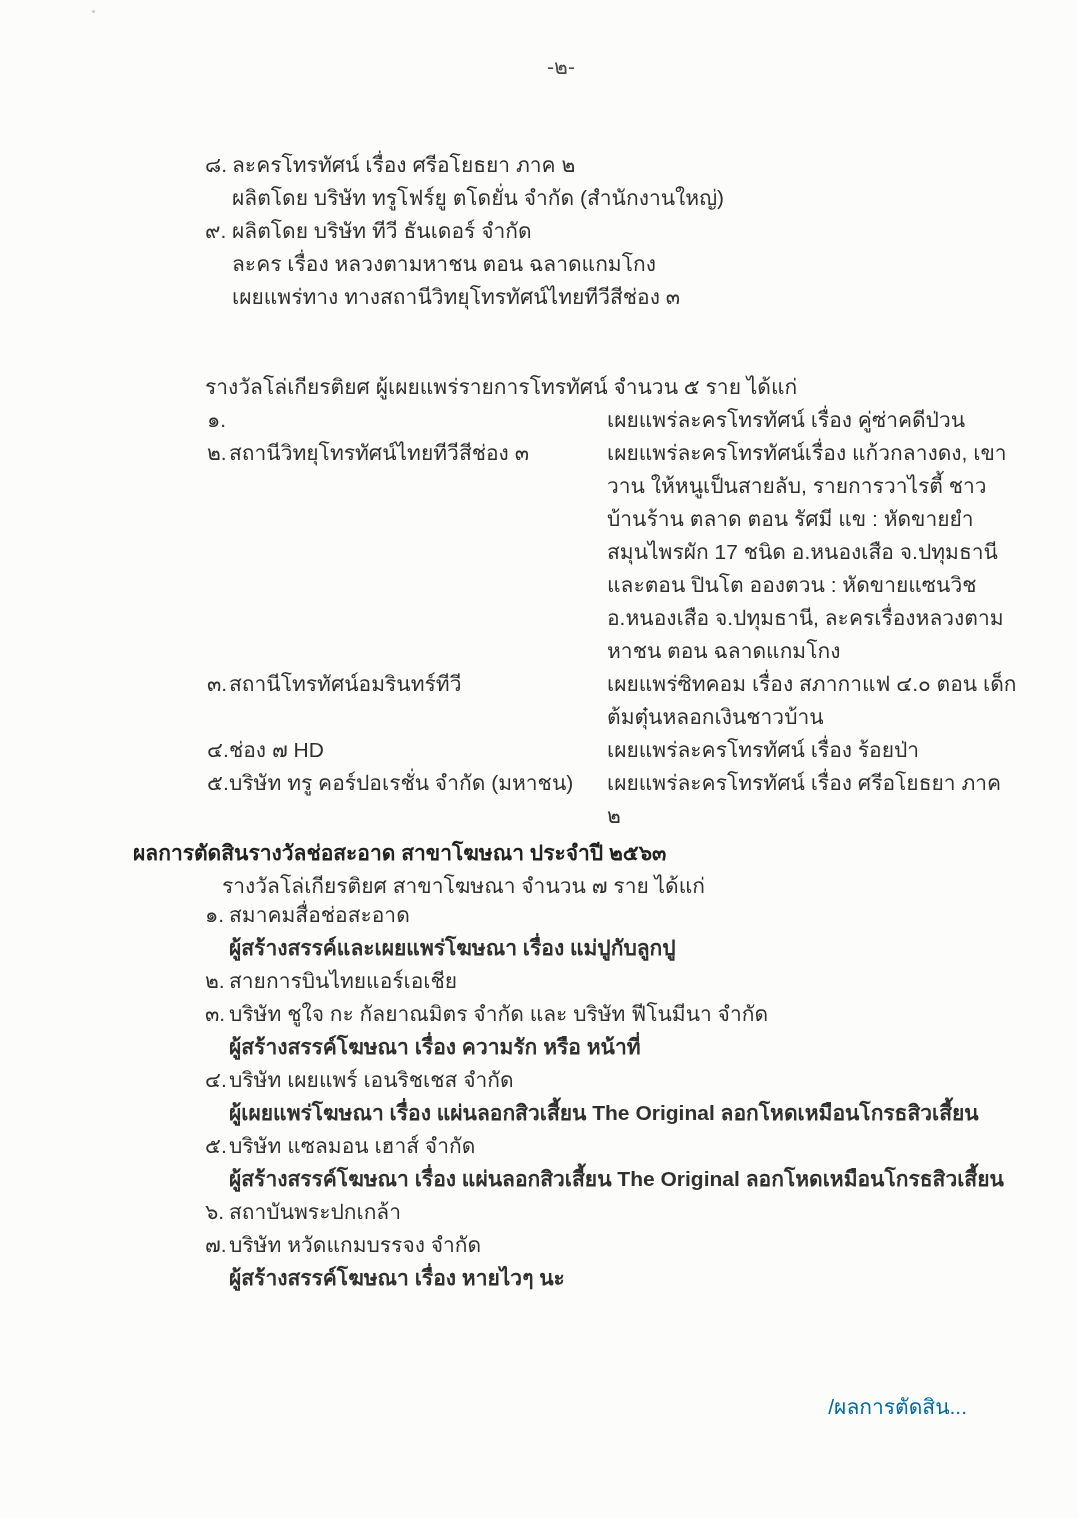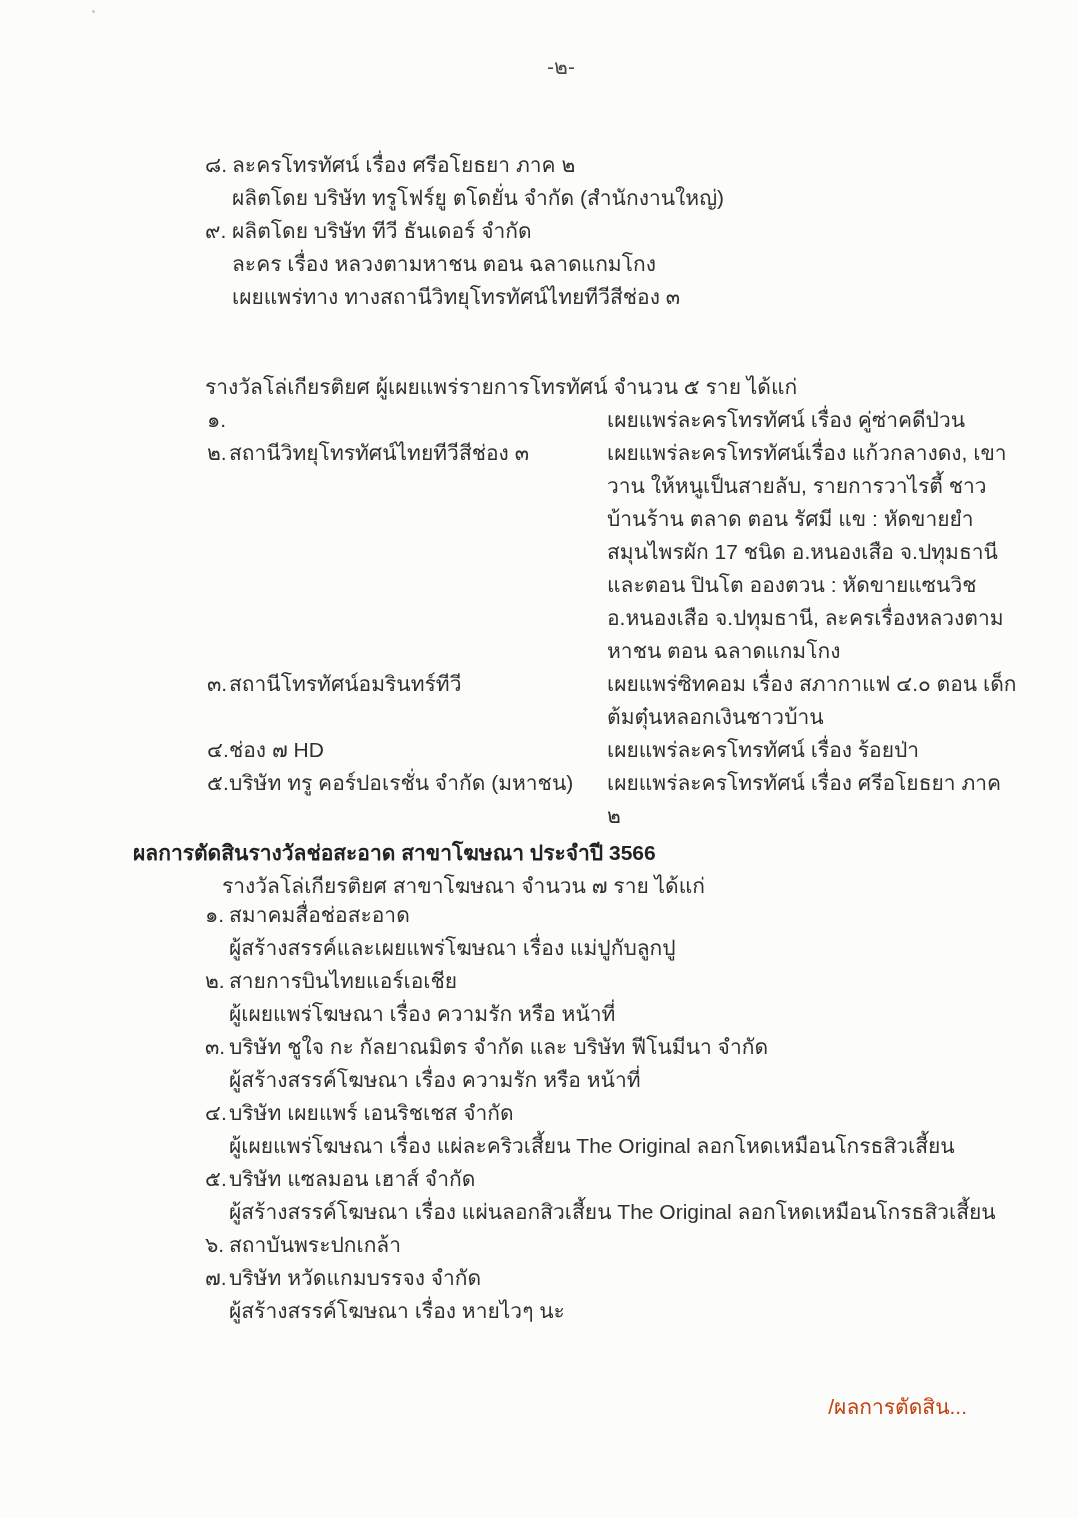--- a/index.html
+++ b/index.html
@@ -113,7 +113,7 @@
     </div>
   </div>
 
-  <div class="sec adsheading">ผลการตัดสินรางวัลช่อสะอาด สาขาโฆษณา ประจำปี 3566</div>
+  <div class="sec adsheading">ผลการตัดสินรางวัลช่อสะอาด สาขาโฆษณา ประจำปี ๒๕๖๓</div>
   <div class="sec adssub">รางวัลโล่เกียรติยศ สาขาโฆษณา จำนวน ๗ ราย ได้แก่</div>
 
   <div class="sec adslist">

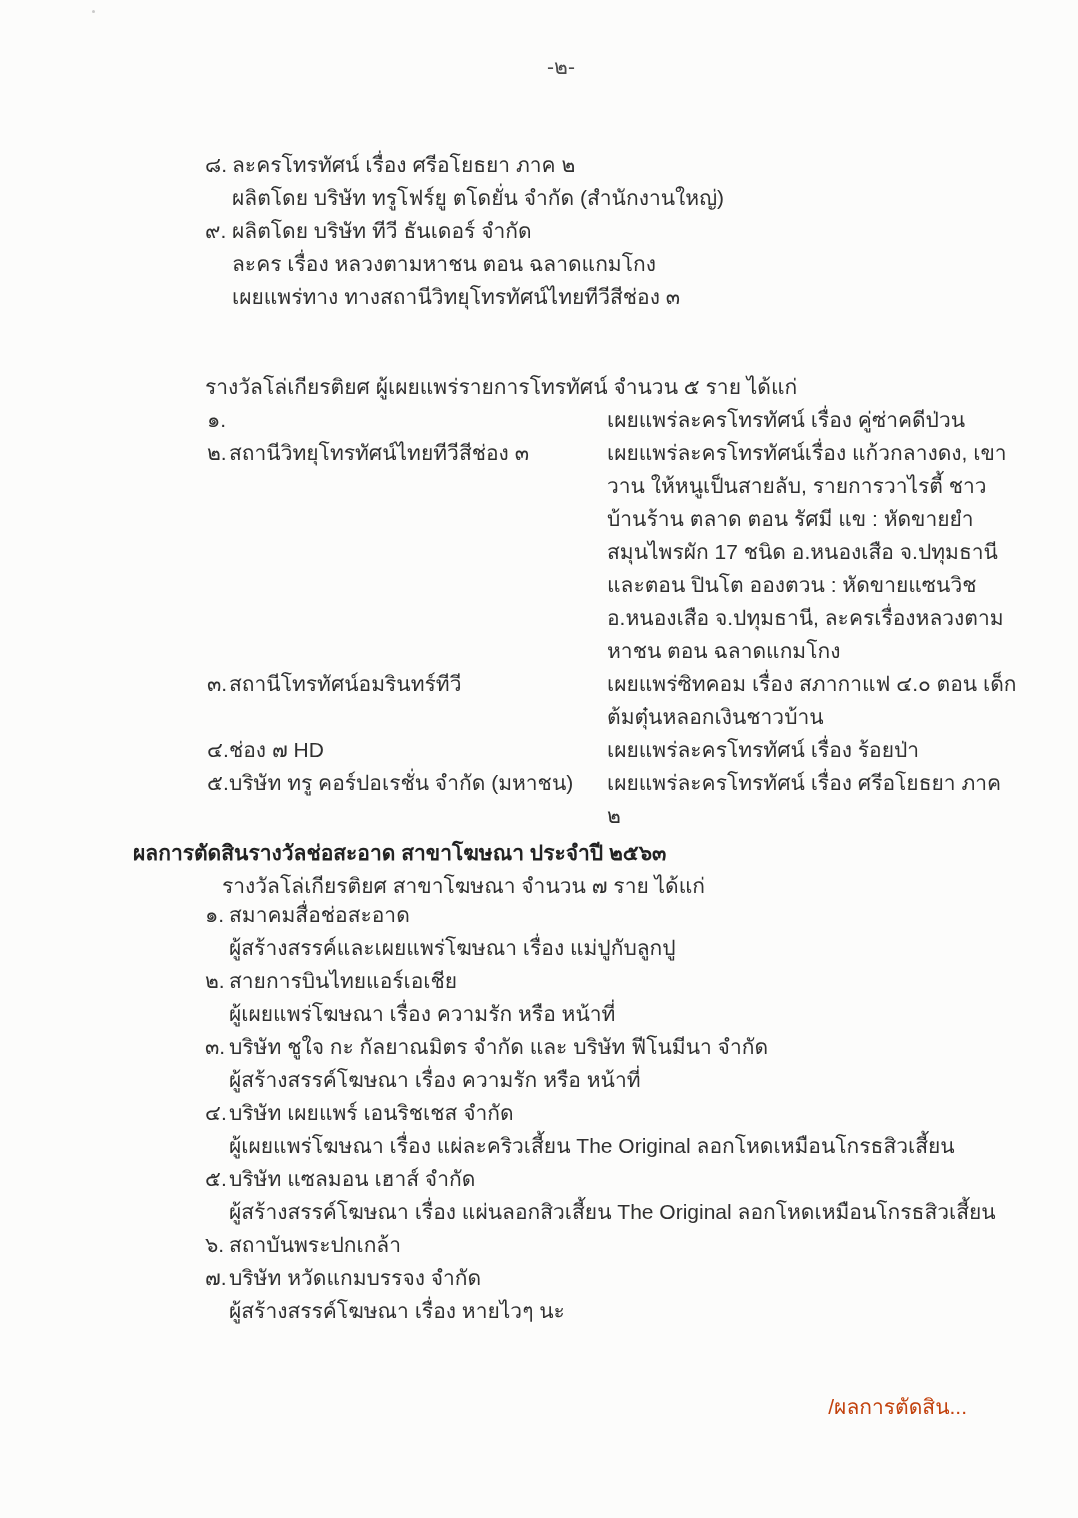--- a/index.html
+++ b/index.html
@@ -43,7 +43,7 @@
   .adslist{top:898px;left:205px;width:840px;}
   .winner .nameline{display:flex;}
   .winner .nameline .no{flex:0 0 24px;}
-  .winner .work{padding-left:24px;}
+  .winner .work{padding-left:24px;font-weight:bold;}
   .footer{top:1390px;right:111px;text-align:right;color:#c2410c;margin-left:34px;}
   
   .speck{position:absolute;top:10px;left:92px;width:3px;height:3px;background:#c9c9c9;border-radius:50%;}

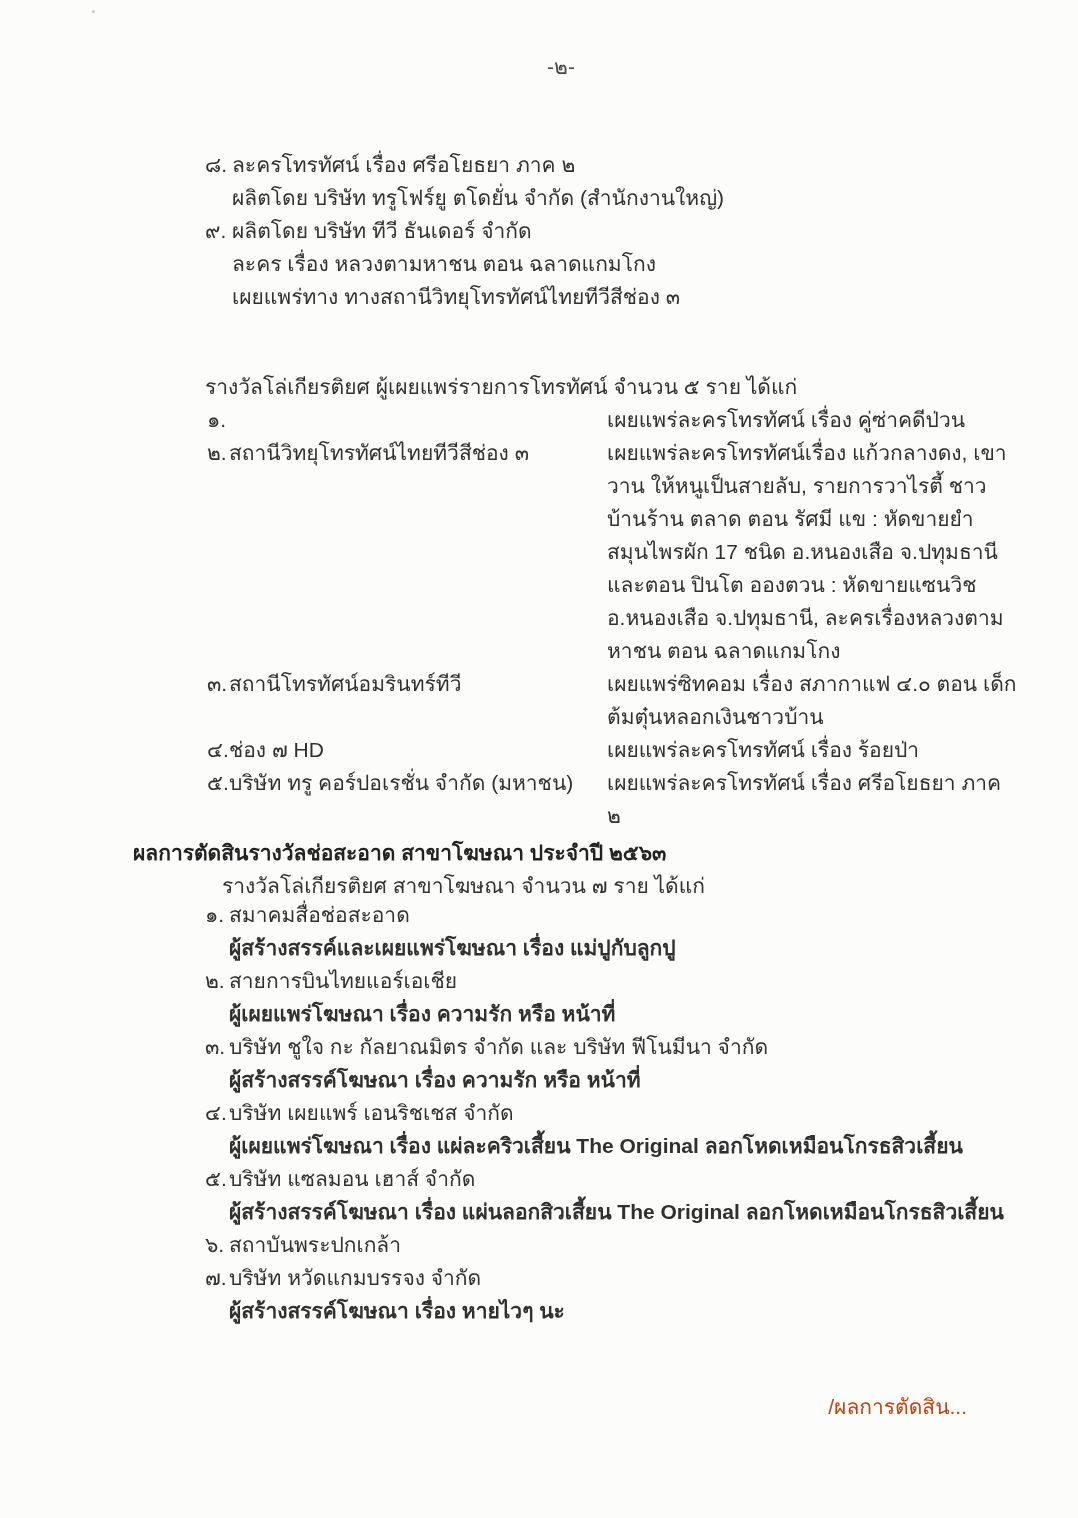--- a/index.html
+++ b/index.html
@@ -129,7 +129,6 @@
         <span class="no">๒.</span>
         <span>สายการบินไทยแอร์เอเชีย</span>
       </div>
-      <div class="work">ผู้เผยแพร่โฆษณา เรื่อง ความรัก หรือ หน้าที่</div>
     </div>
     <div class="winner">
       <div class="nameline">

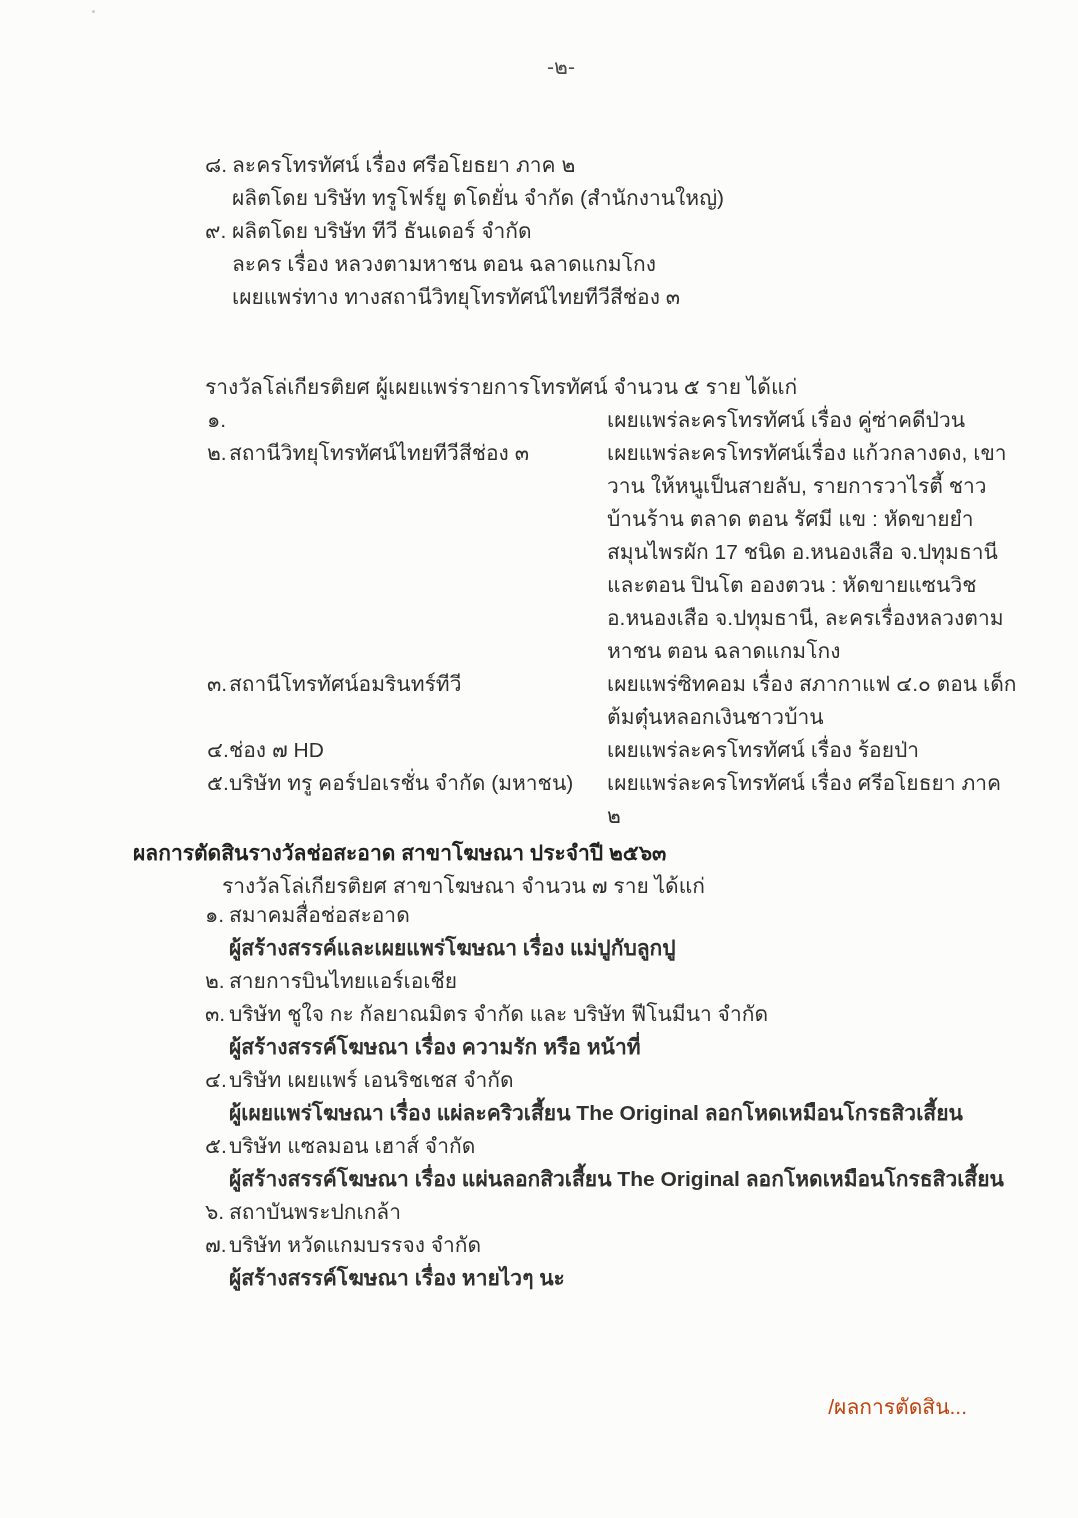--- a/index.html
+++ b/index.html
@@ -142,7 +142,7 @@
         <span class="no">๔.</span>
         <span>บริษัท เผยแพร์ เอนริชเชส จำกัด</span>
       </div>
-      <div class="work">ผู้เผยแพร่โฆษณา เรื่อง แผ่ละคริวเสี้ยน The Original ลอกโหดเหมือนโกรธสิวเสี้ยน</div>
+      <div class="work">ผู้เผยแพร่โฆษณา เรื่อง แผ่นลอกสิวเสี้ยน The Original ลอกโหดเหมือนโกรธสิวเสี้ยน</div>
     </div>
     <div class="winner">
       <div class="nameline">

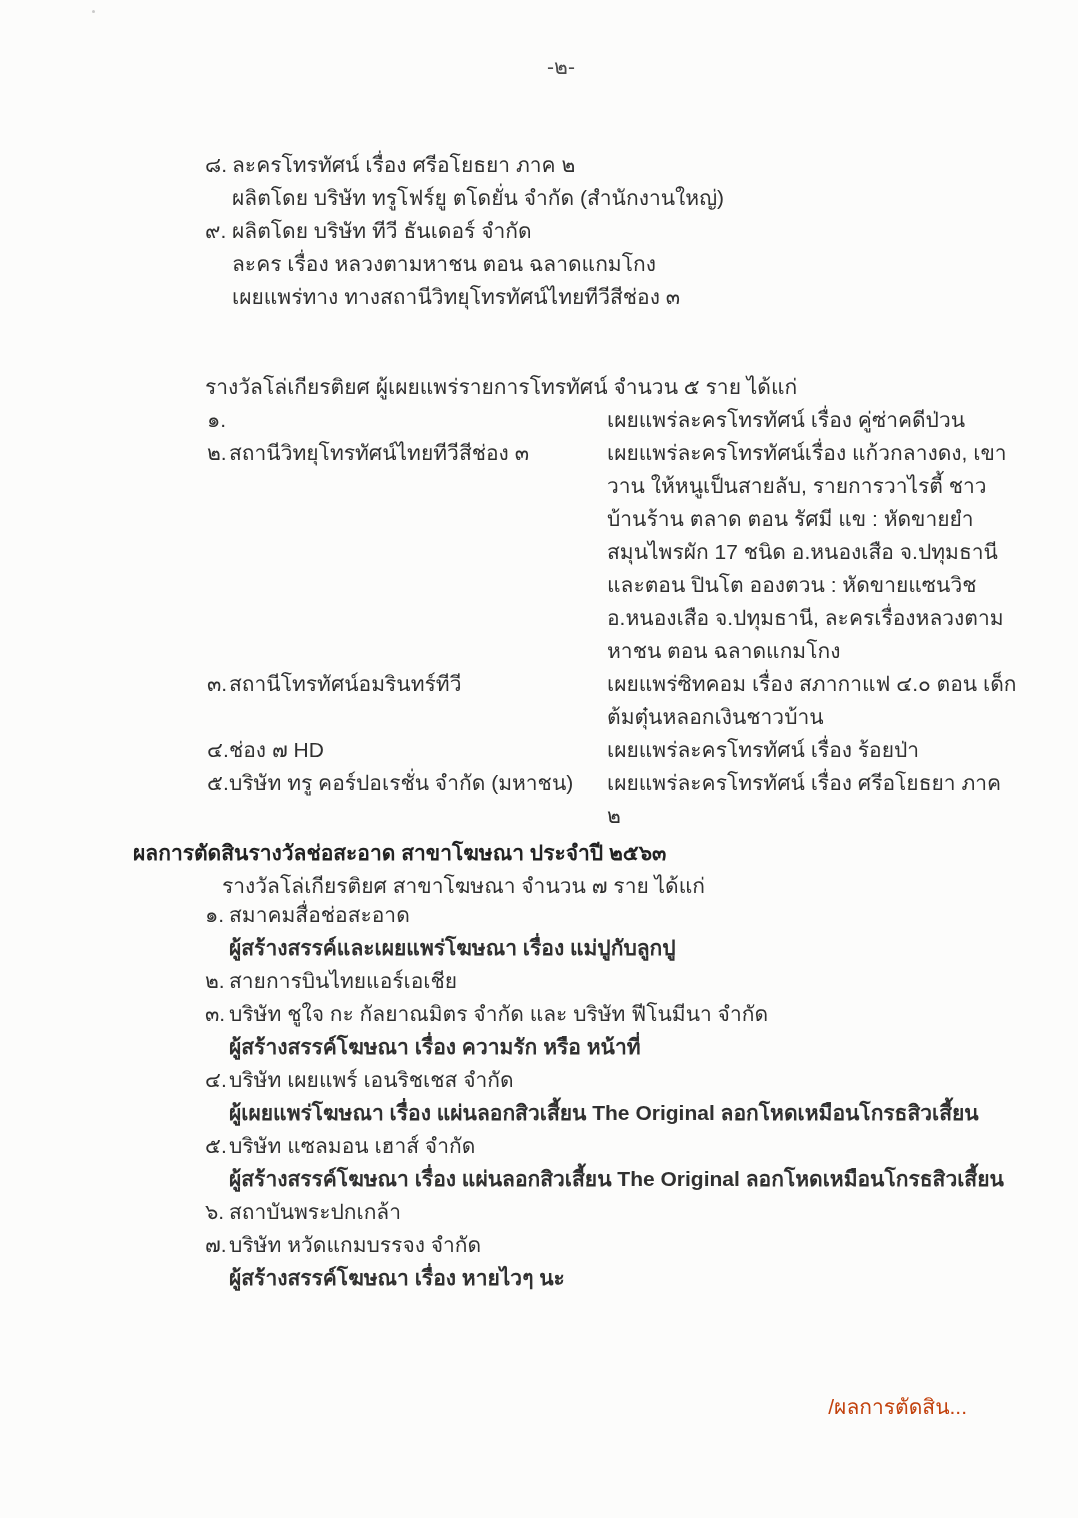--- a/index.html
+++ b/index.html
@@ -44,7 +44,7 @@
   .winner .nameline{display:flex;}
   .winner .nameline .no{flex:0 0 24px;}
   .winner .work{padding-left:24px;font-weight:bold;}
-  .footer{top:1390px;right:111px;text-align:right;color:#c2410c;margin-left:34px;}
+  .footer{top:1390px;right:111px;text-align:right;color:#0369a1;margin-left:34px;}
   
   .speck{position:absolute;top:10px;left:92px;width:3px;height:3px;background:#c9c9c9;border-radius:50%;}
 </style>

